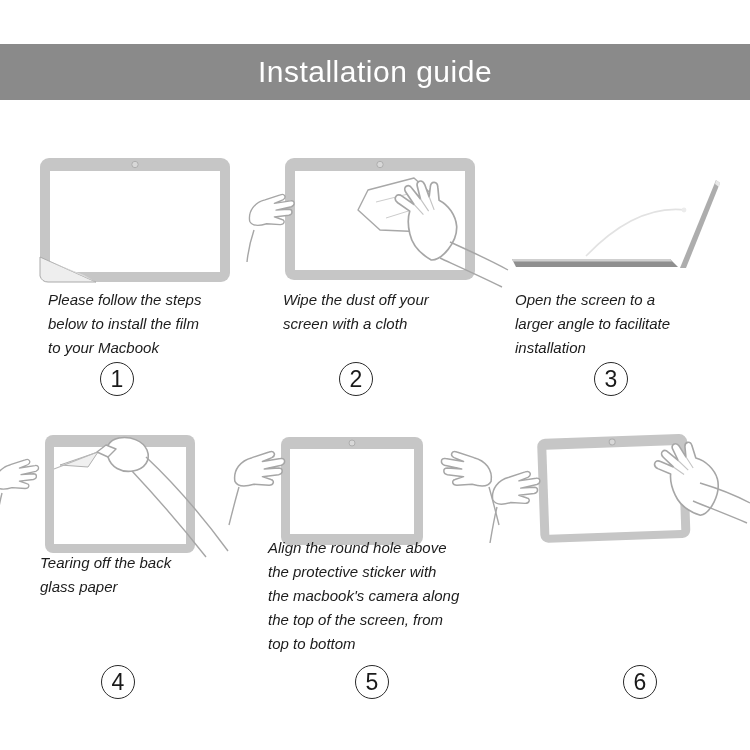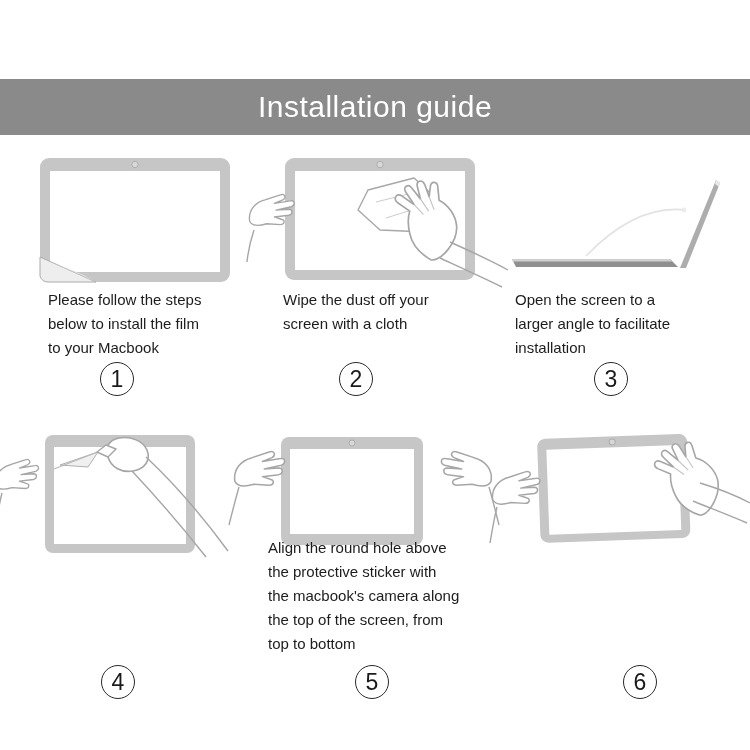--- a/index.html
+++ b/index.html
@@ -9,7 +9,7 @@
   }
   .header{
     position:absolute;left:0;top:44px;width:750px;height:56px;
-    background:#8a8a8a;display:flex;align-items:center;justify-content:center;margin-top:35px;
+    background:#8a8a8a;display:flex;align-items:center;justify-content:center;
   }
   .header .title{color:#ffffff;font-size:30px;font-weight:400;letter-spacing:0.5px;}
   .caption{

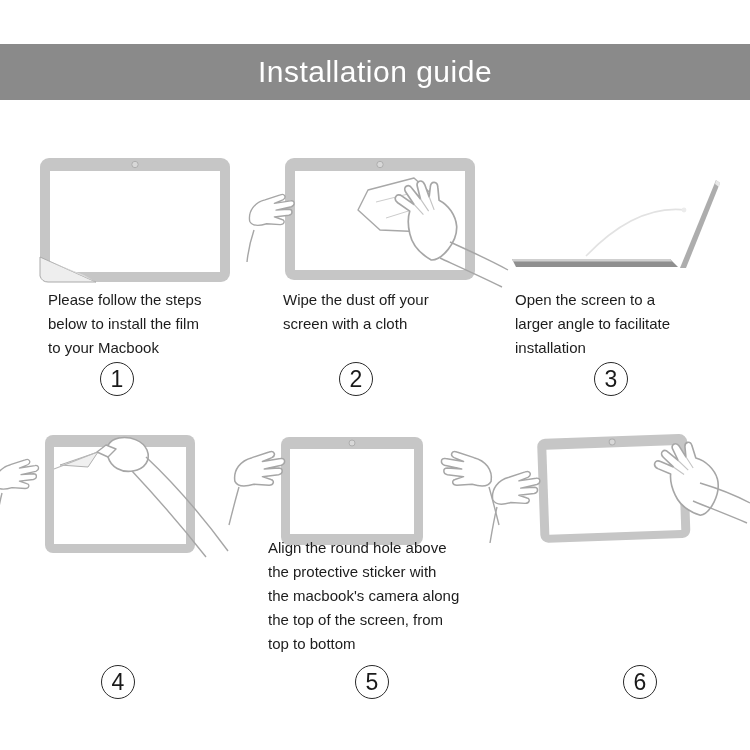--- a/index.html
+++ b/index.html
@@ -15,6 +15,7 @@
   .caption{
     position:absolute;font-size:15px;line-height:24px;color:#1c1c1c;
     white-space:pre-line;
+    font-style:italic;
   }
   .num{
     position:absolute;width:34px;height:34px;border:1.5px solid #2a2a2a;border-radius:50%;

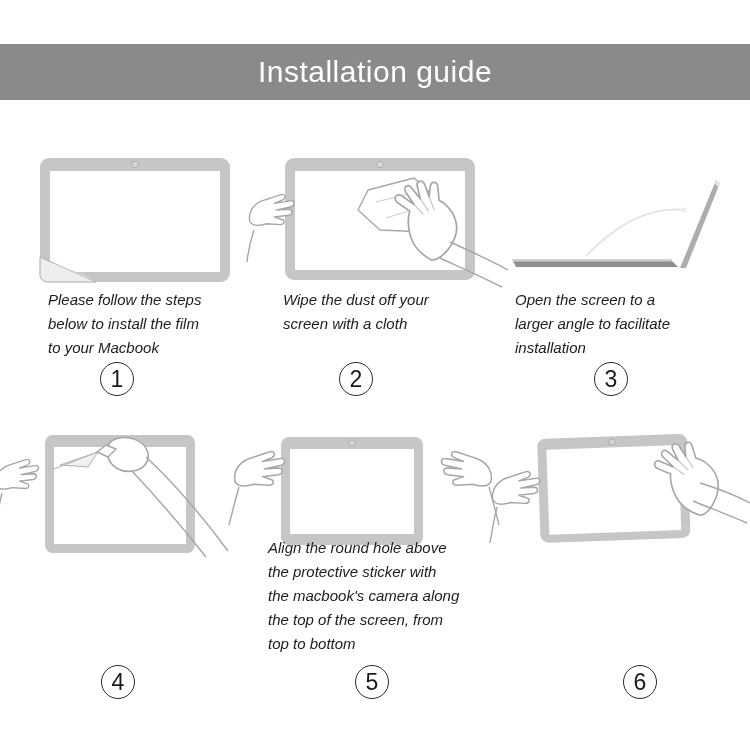--- a/index.html
+++ b/index.html
@@ -126,6 +126,8 @@
   <div class="caption" style="left:515px;top:288px;width:215px">Open the screen to a
 larger angle to facilitate
 installation</div>
+  <div class="caption" style="left:40px;top:551px;width:210px">Tearing off the back
+glass paper</div>
   <div class="caption" style="left:268px;top:536px;width:220px">Align the round hole above
 the protective sticker with
 the macbook's camera along

